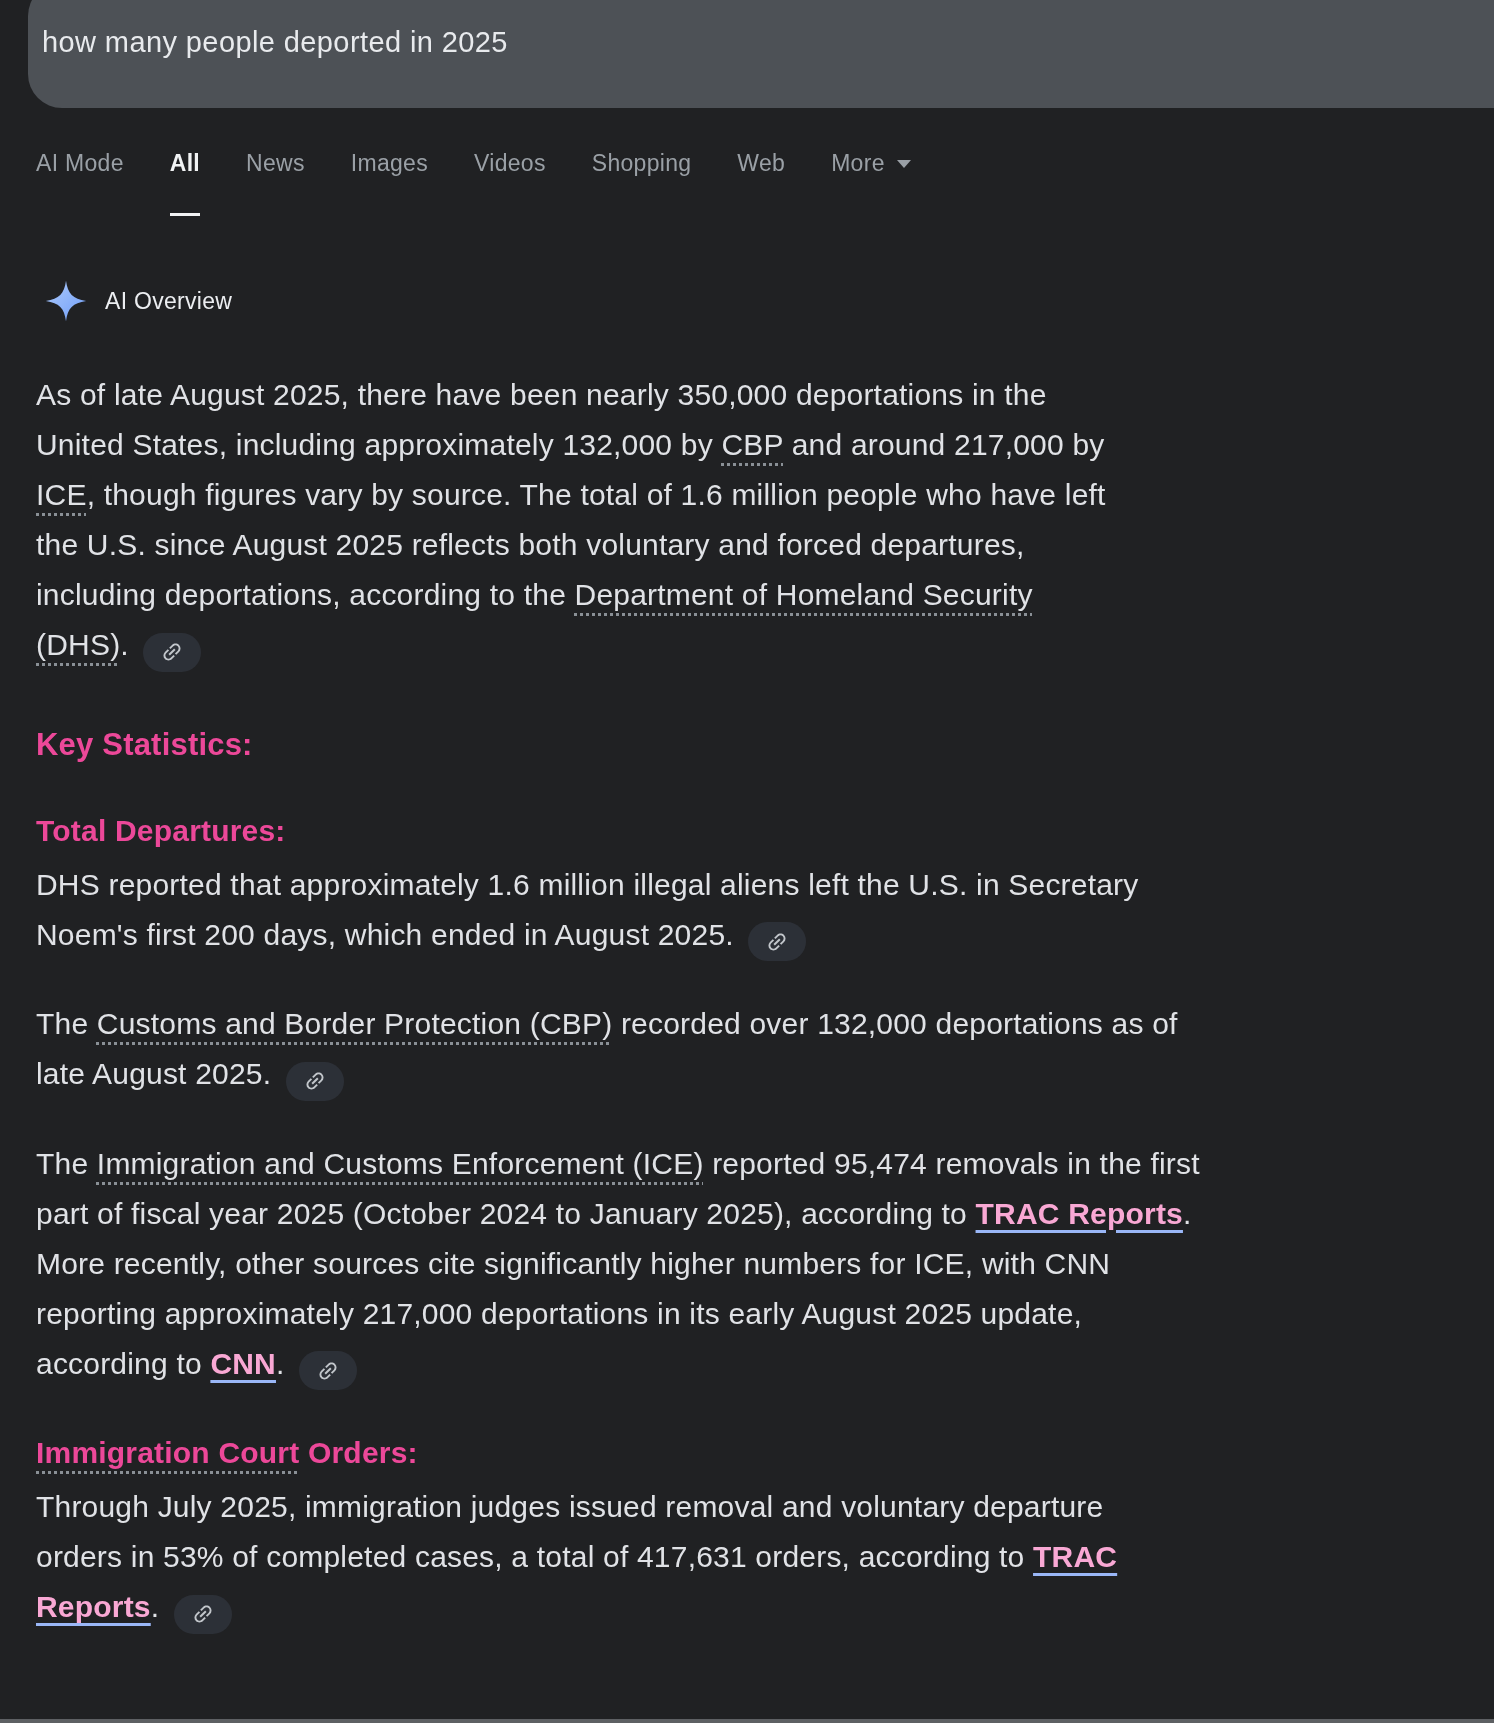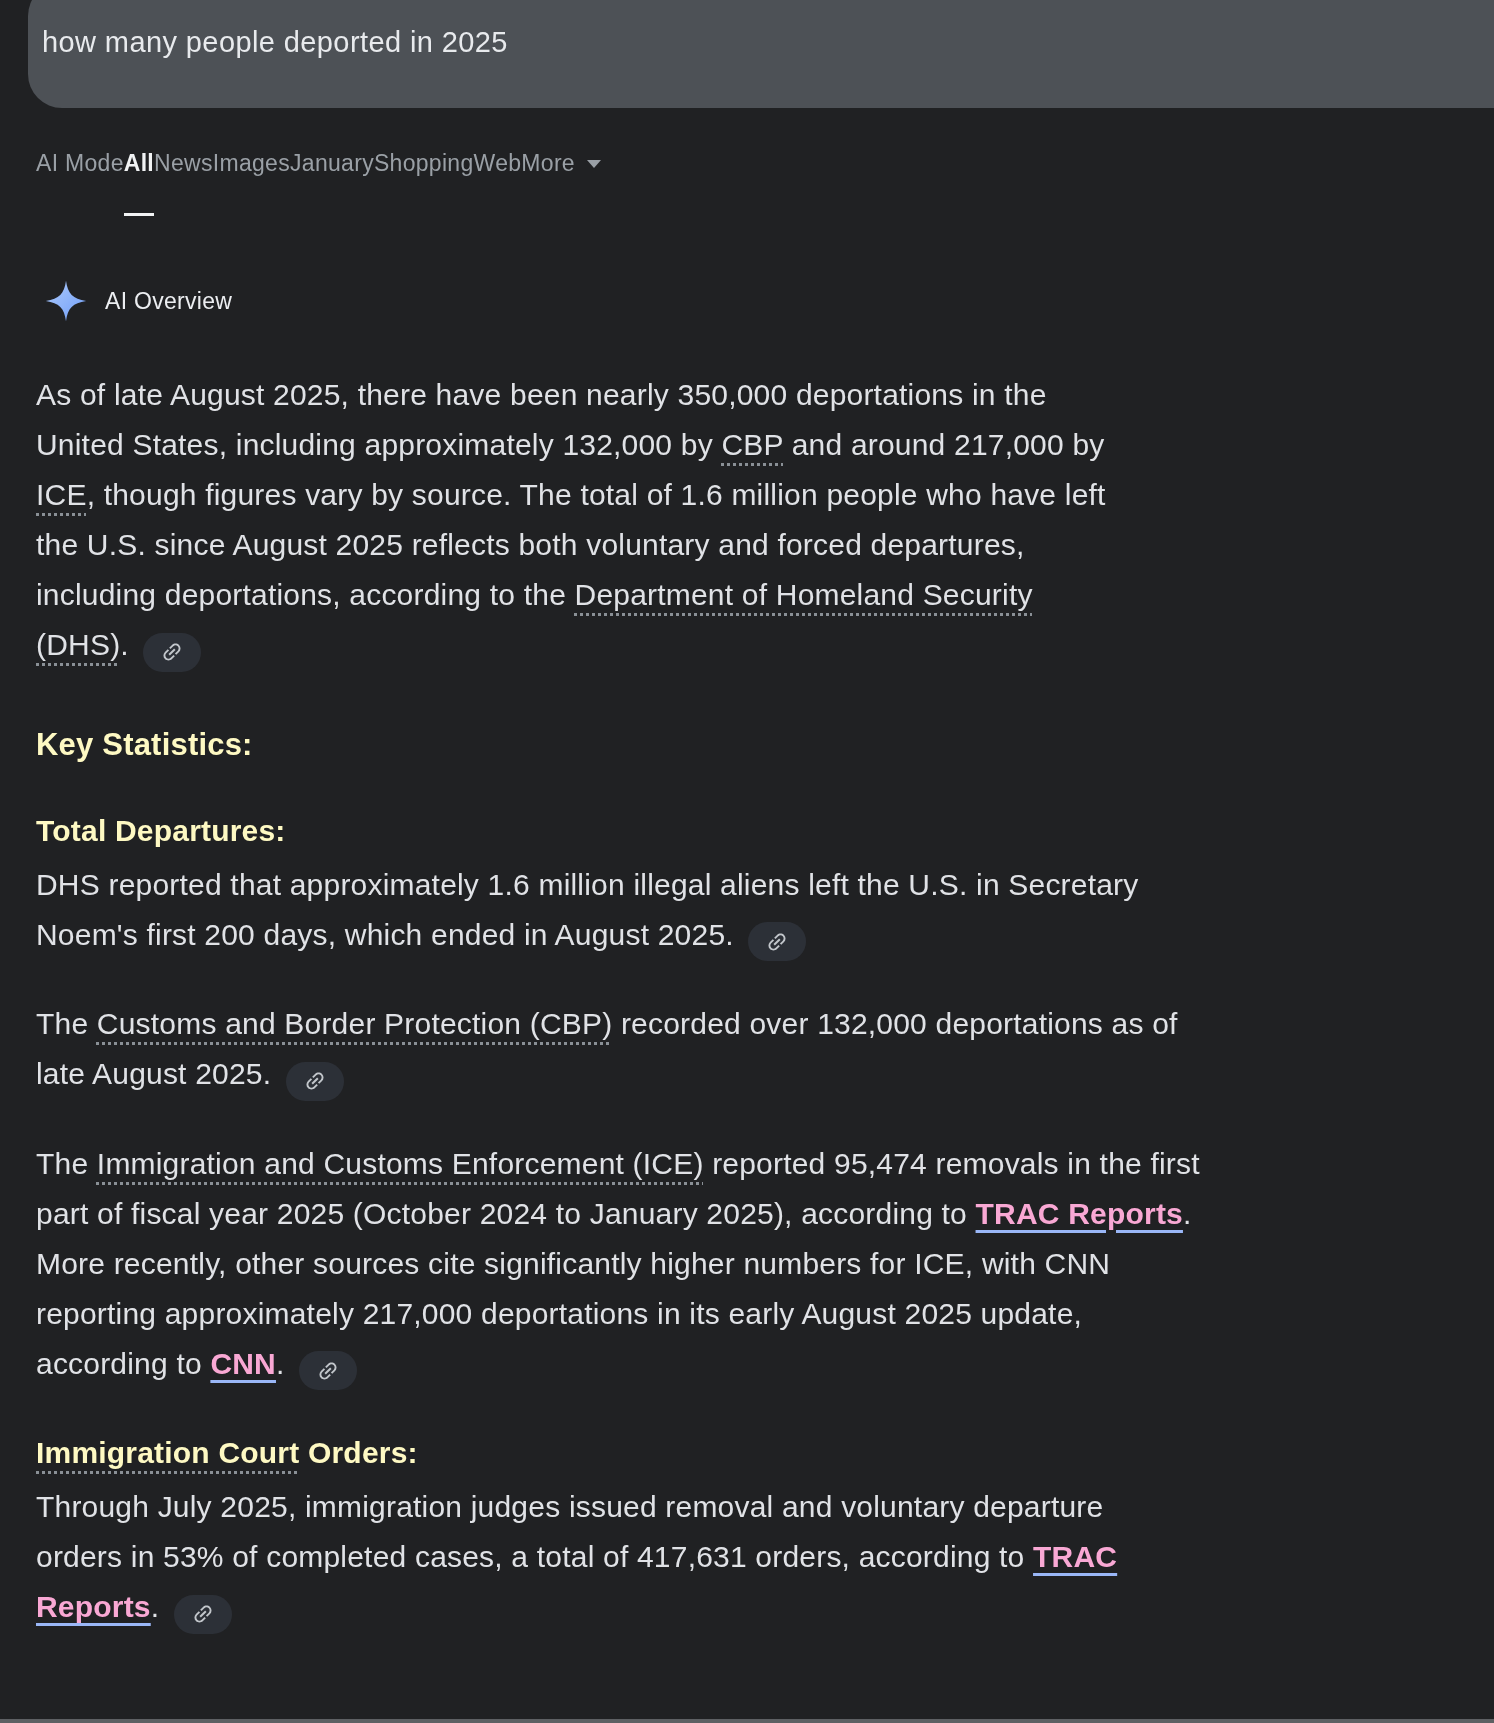--- a/index.html
+++ b/index.html
@@ -20,7 +20,7 @@
   }
   
   .tabs{
-    position:absolute;left:36px;top:150px;display:flex;align-items:center;
+    position:absolute;left:36px;top:150px;display:flex;gap:46px;align-items:center;
   }
   .tab{
     display:inline-flex;align-items:center;color:#9aa0a6;font-size:23px;letter-spacing:.3px;

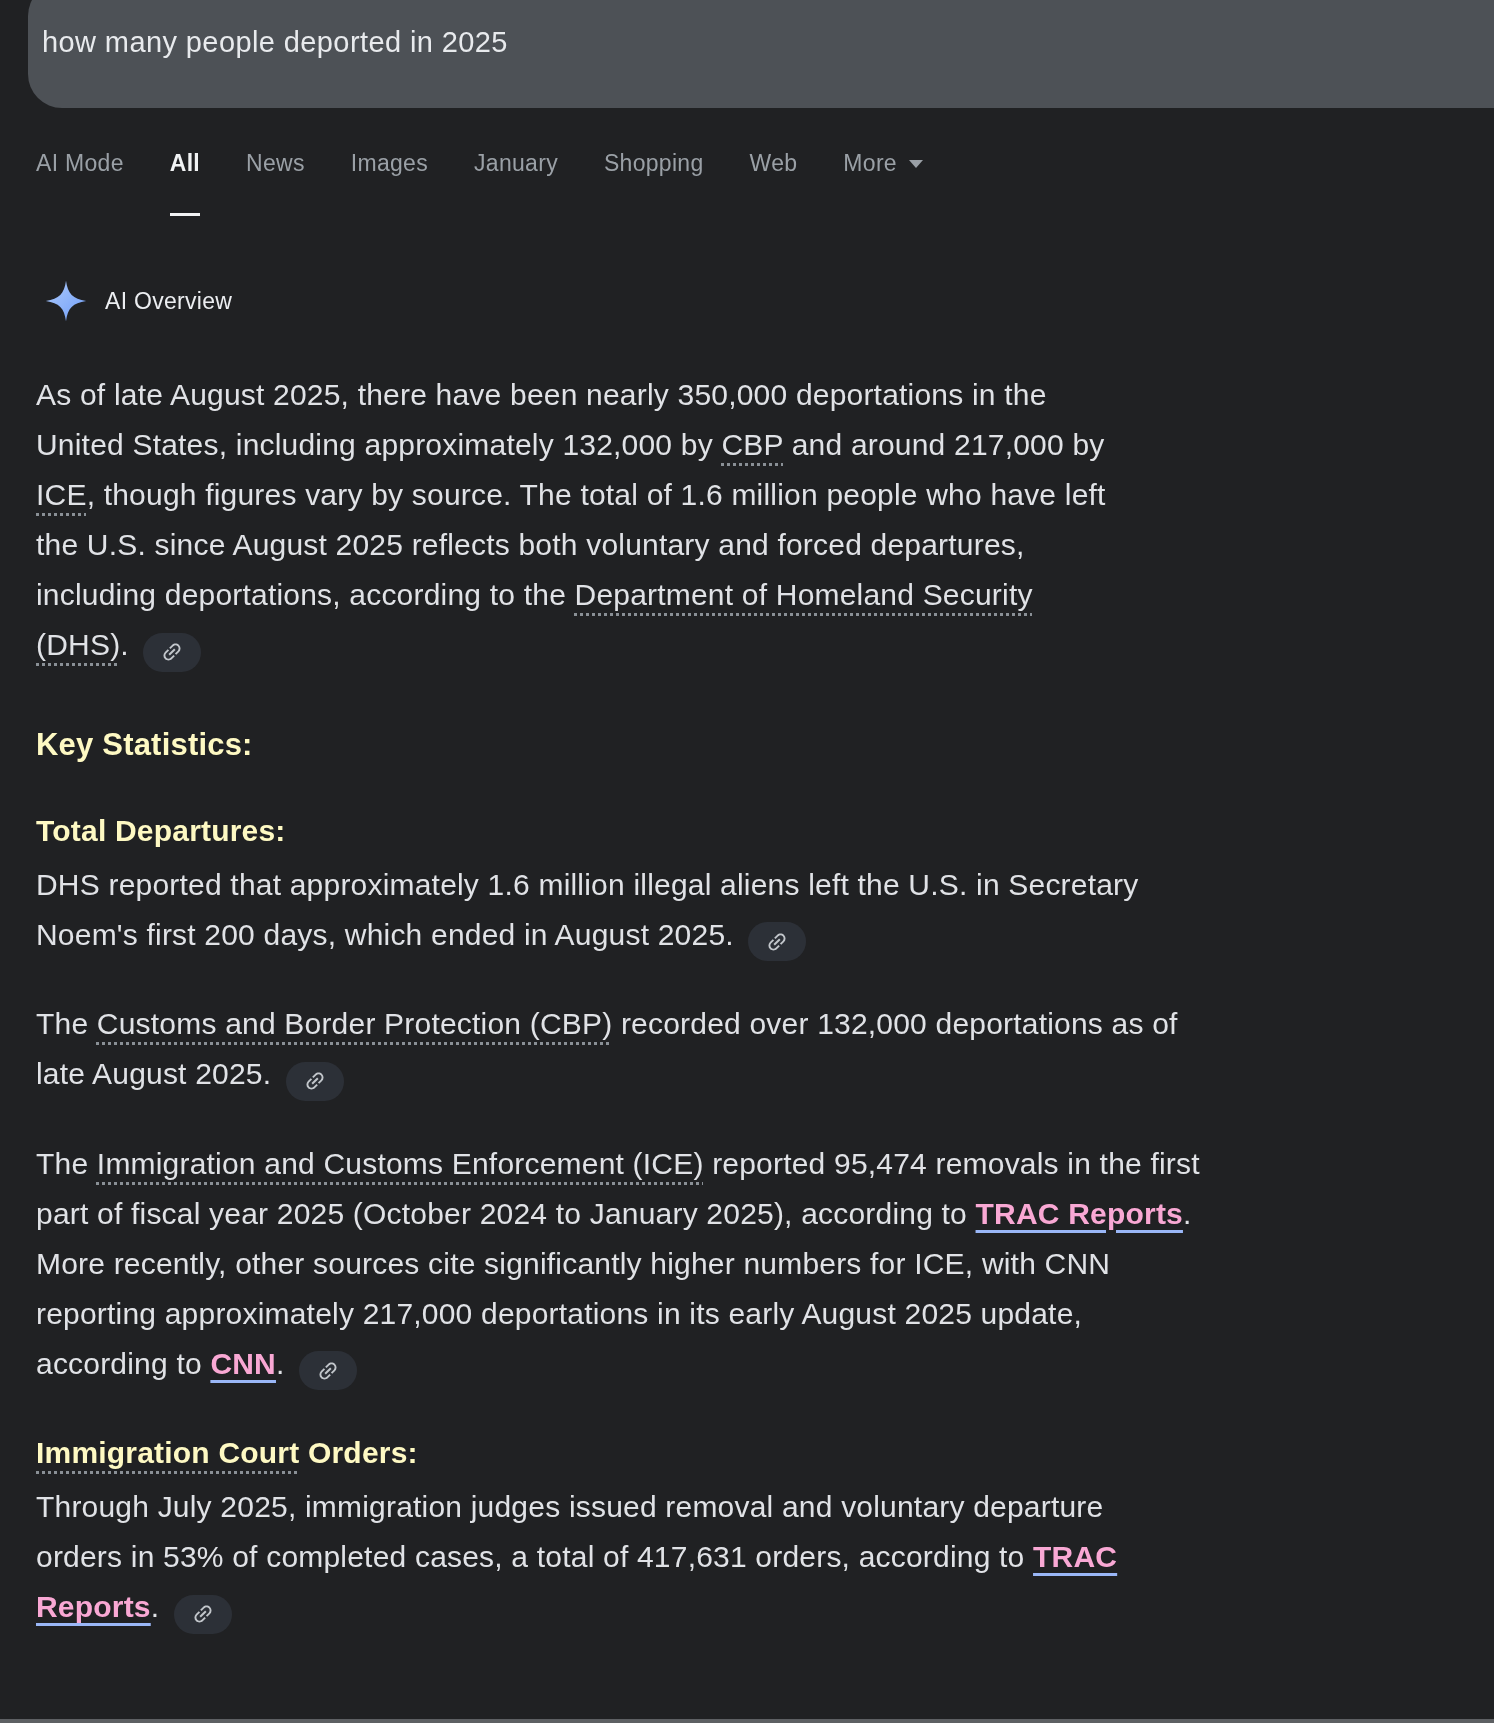--- a/index.html
+++ b/index.html
@@ -89,7 +89,7 @@
         <span>Images</span>
       </div>
       <div class="tab">
-        <span>January</span>
+        <span>Videos</span>
       </div>
       <div class="tab">
         <span>Shopping</span>

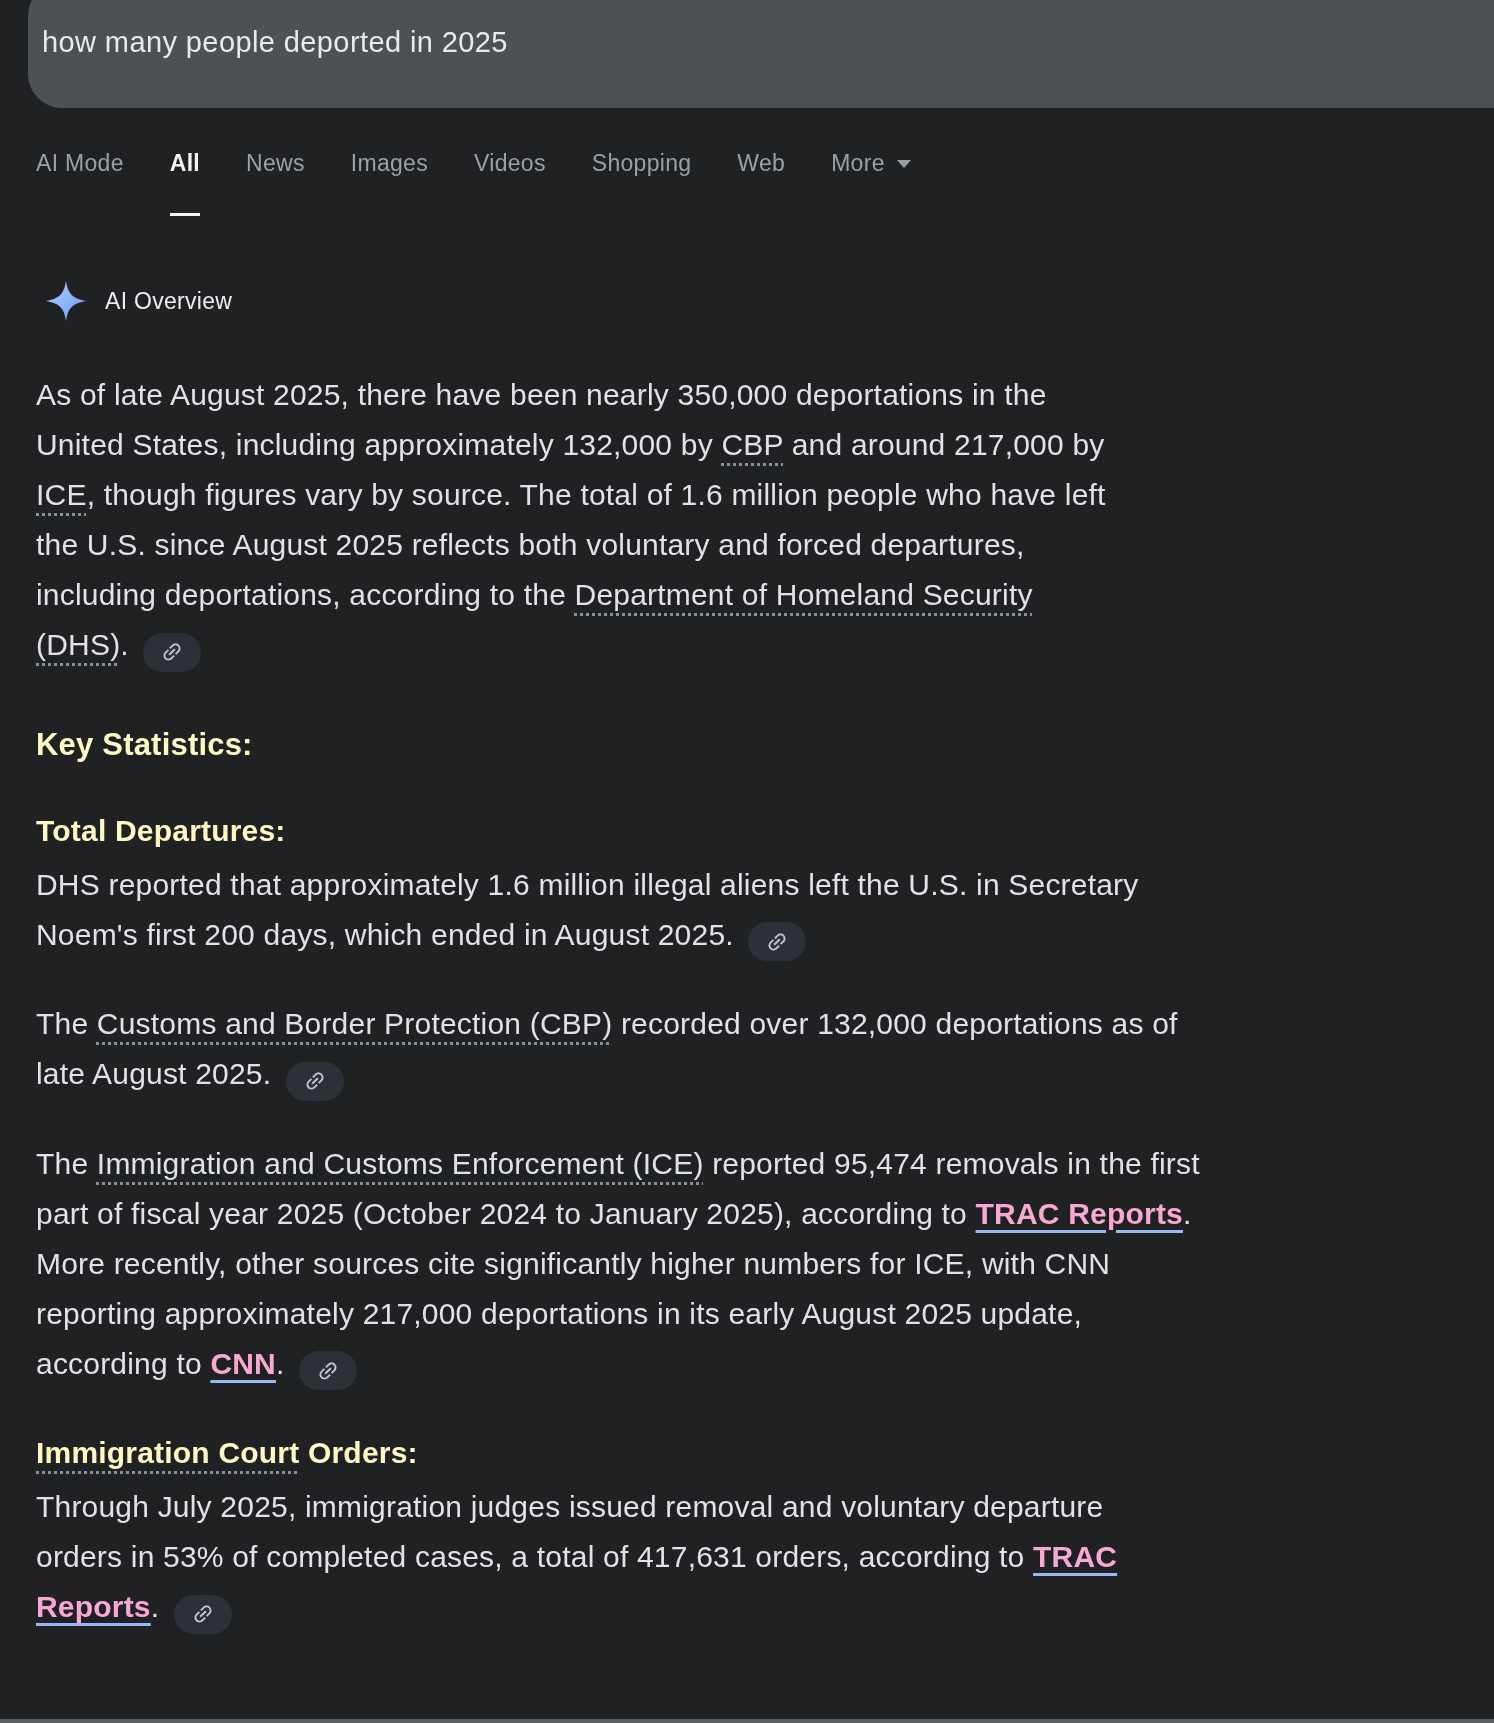--- a/index.html
+++ b/index.html
@@ -45,7 +45,7 @@
   .content p{margin:0 0 38px 0;}
   .content p.intro{margin-bottom:48px;}
   .content h3{
-    margin:0 0 4px 0;font-size:30px;line-height:50px;font-weight:700;color:#fef9c3;letter-spacing:.2px;
+    margin:0 0 4px 0;font-size:30px;line-height:50px;font-weight:700;color:#ec4899;letter-spacing:.2px;
   }
   .content h3.h-key{font-size:31px;margin-bottom:36px;}
   a.dotted,span.dotted{

